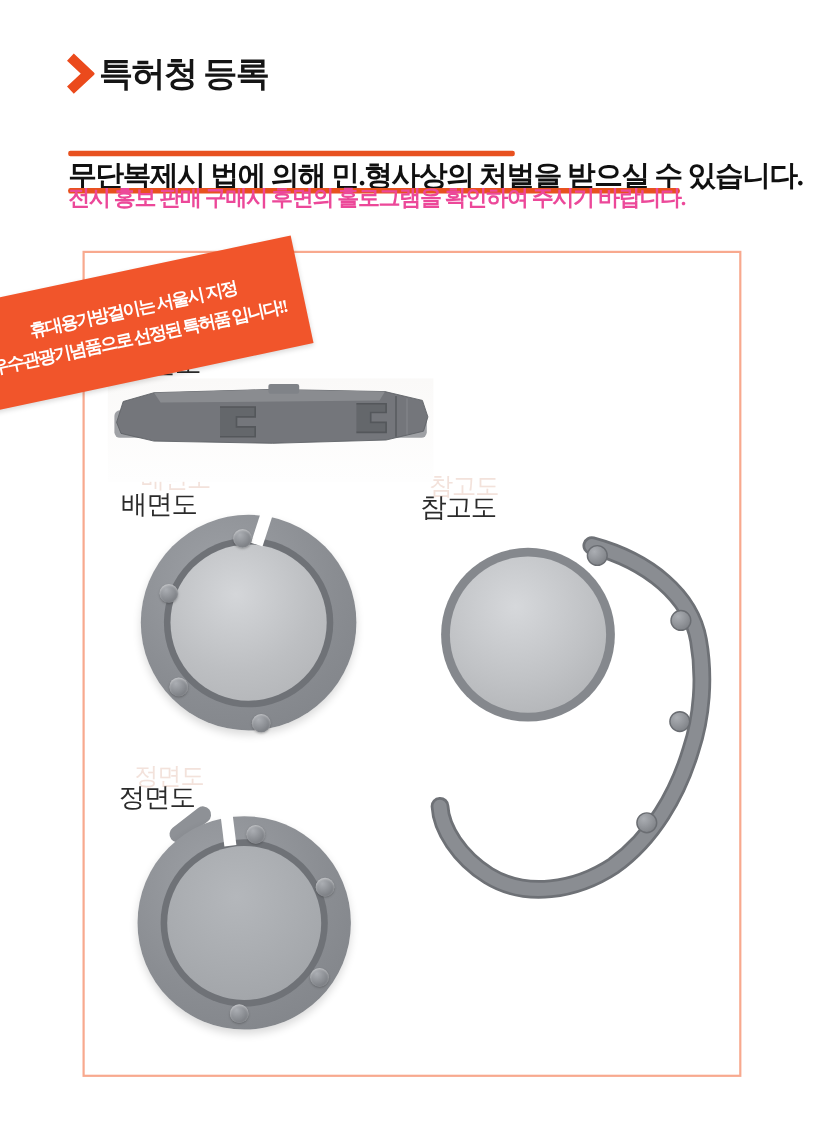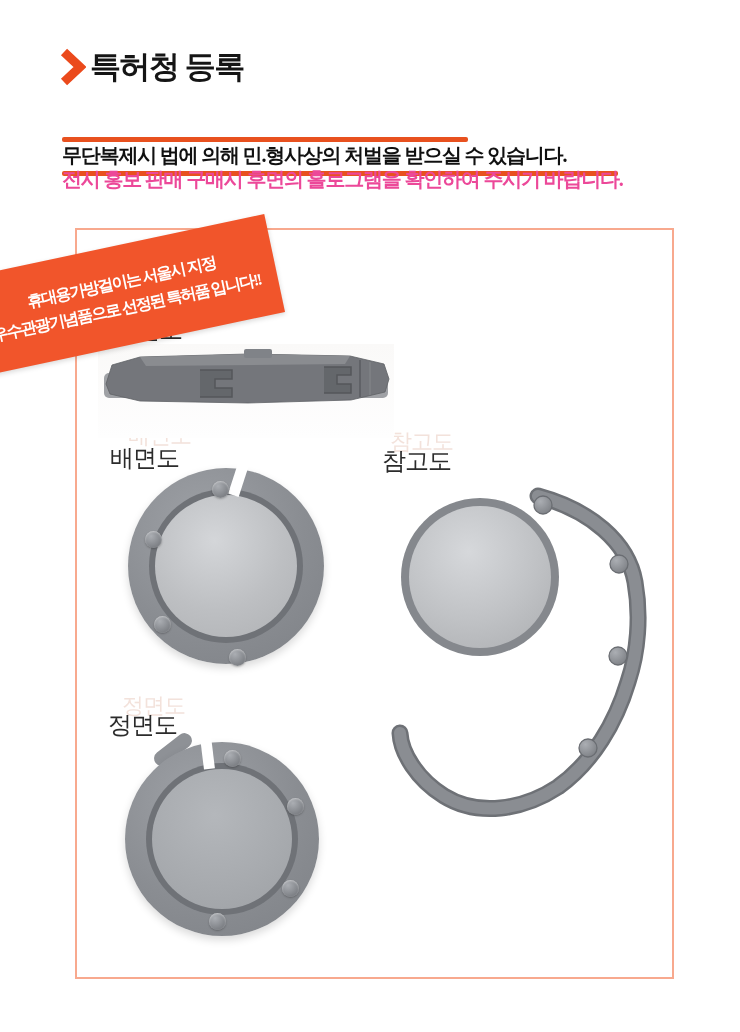--- a/index.html
+++ b/index.html
@@ -15,7 +15,7 @@
   
   .notice1{position:absolute;left:65px;top:108px;font-size:22px;font-weight:bold;color:#101010;letter-spacing:-1.2px;white-space:nowrap;}
   .bar1{position:absolute;left:62px;top:137px;width:406px;height:5px;background:#E8511F;border-radius:2px;}
-  .notice2{position:absolute;left:62px;top:142px;font-size:20px;font-weight:bold;color:#101010;letter-spacing:-1.2px;white-space:nowrap;}
+  .notice2{position:absolute;left:62px;top:142px;font-size:26px;font-weight:bold;color:#101010;letter-spacing:-1.2px;white-space:nowrap;}
   .bar2{position:absolute;left:62px;top:171px;width:556px;height:5px;background:#E8511F;border-radius:2px;}
   .faint{position:absolute;left:62px;top:166px;font-size:20px;font-weight:bold;color:#ec4899;letter-spacing:-1.2px;white-space:nowrap;}
   

